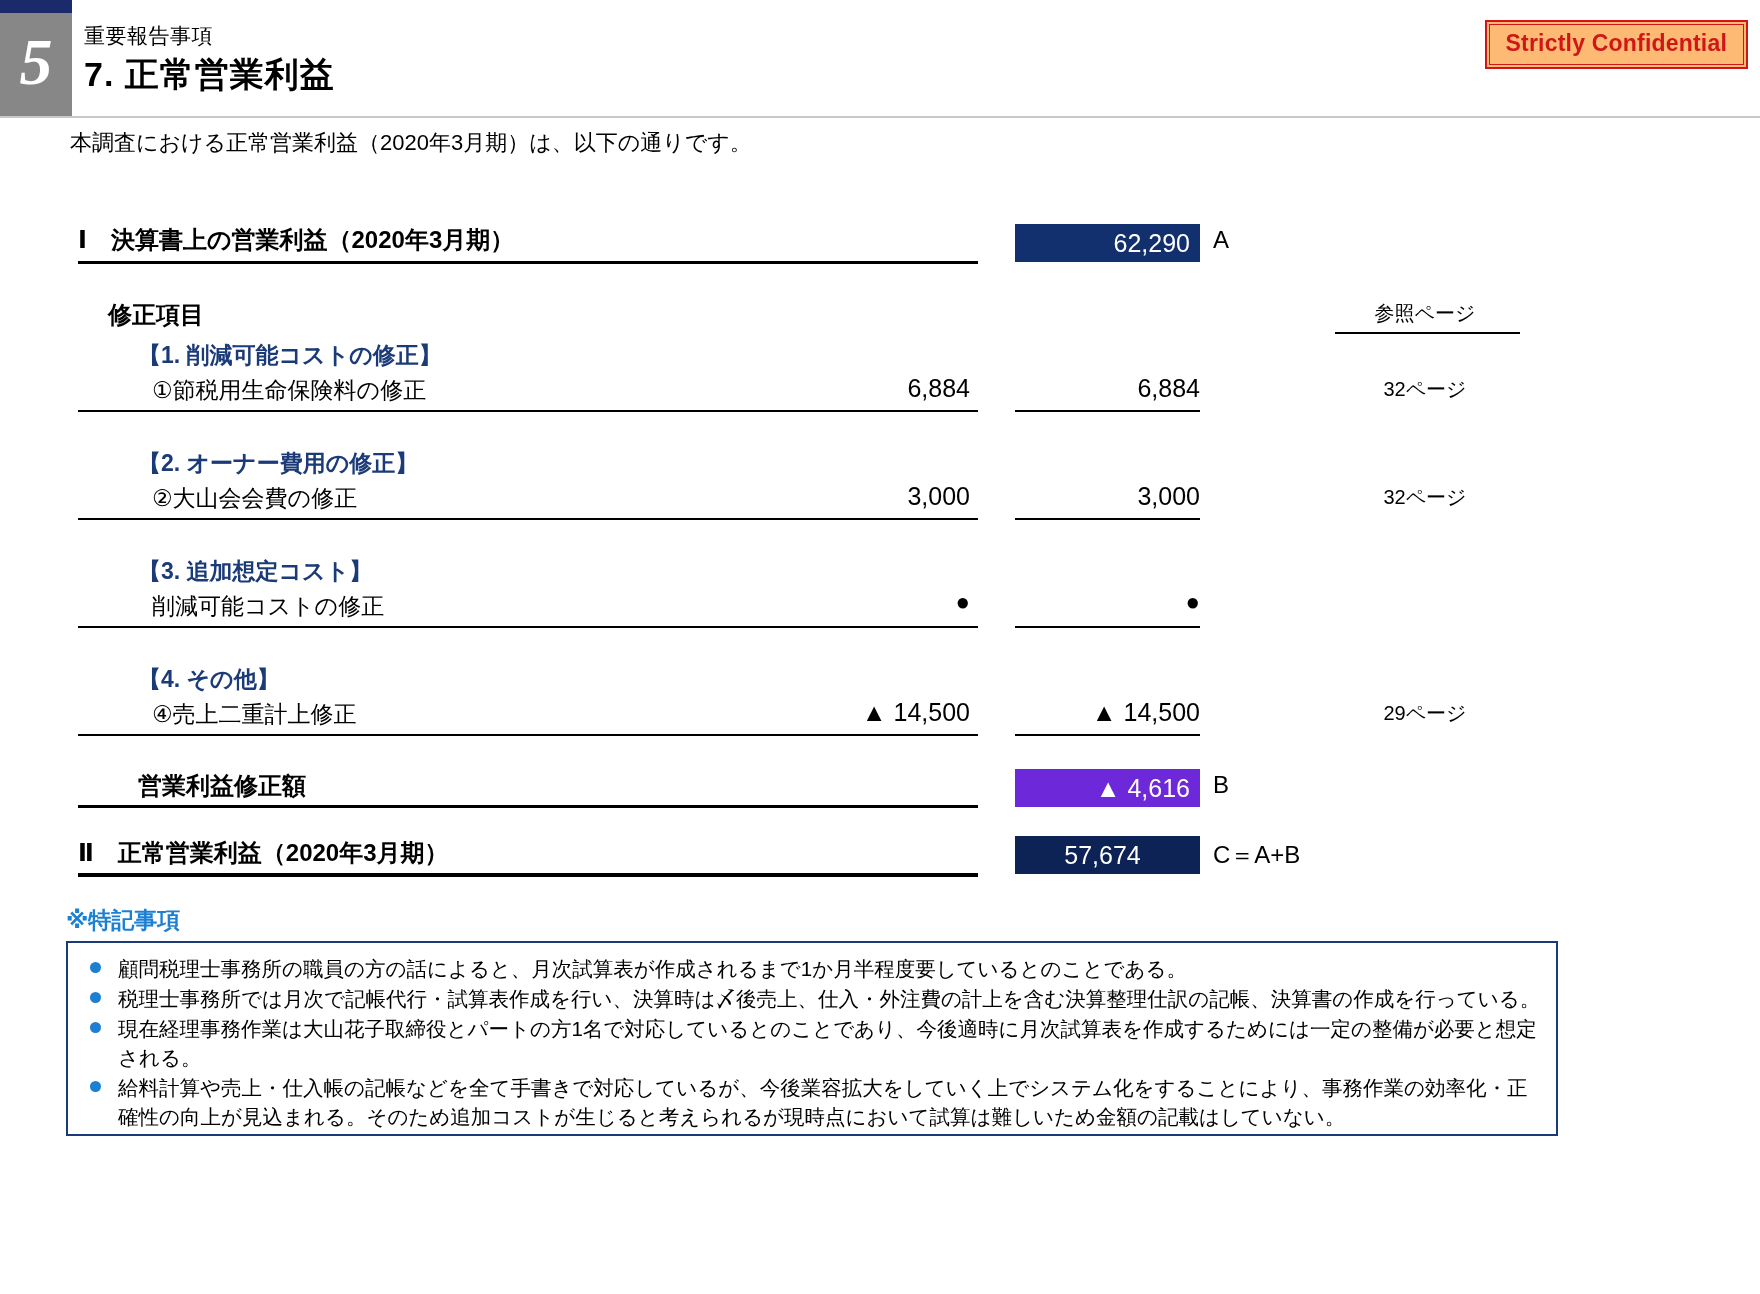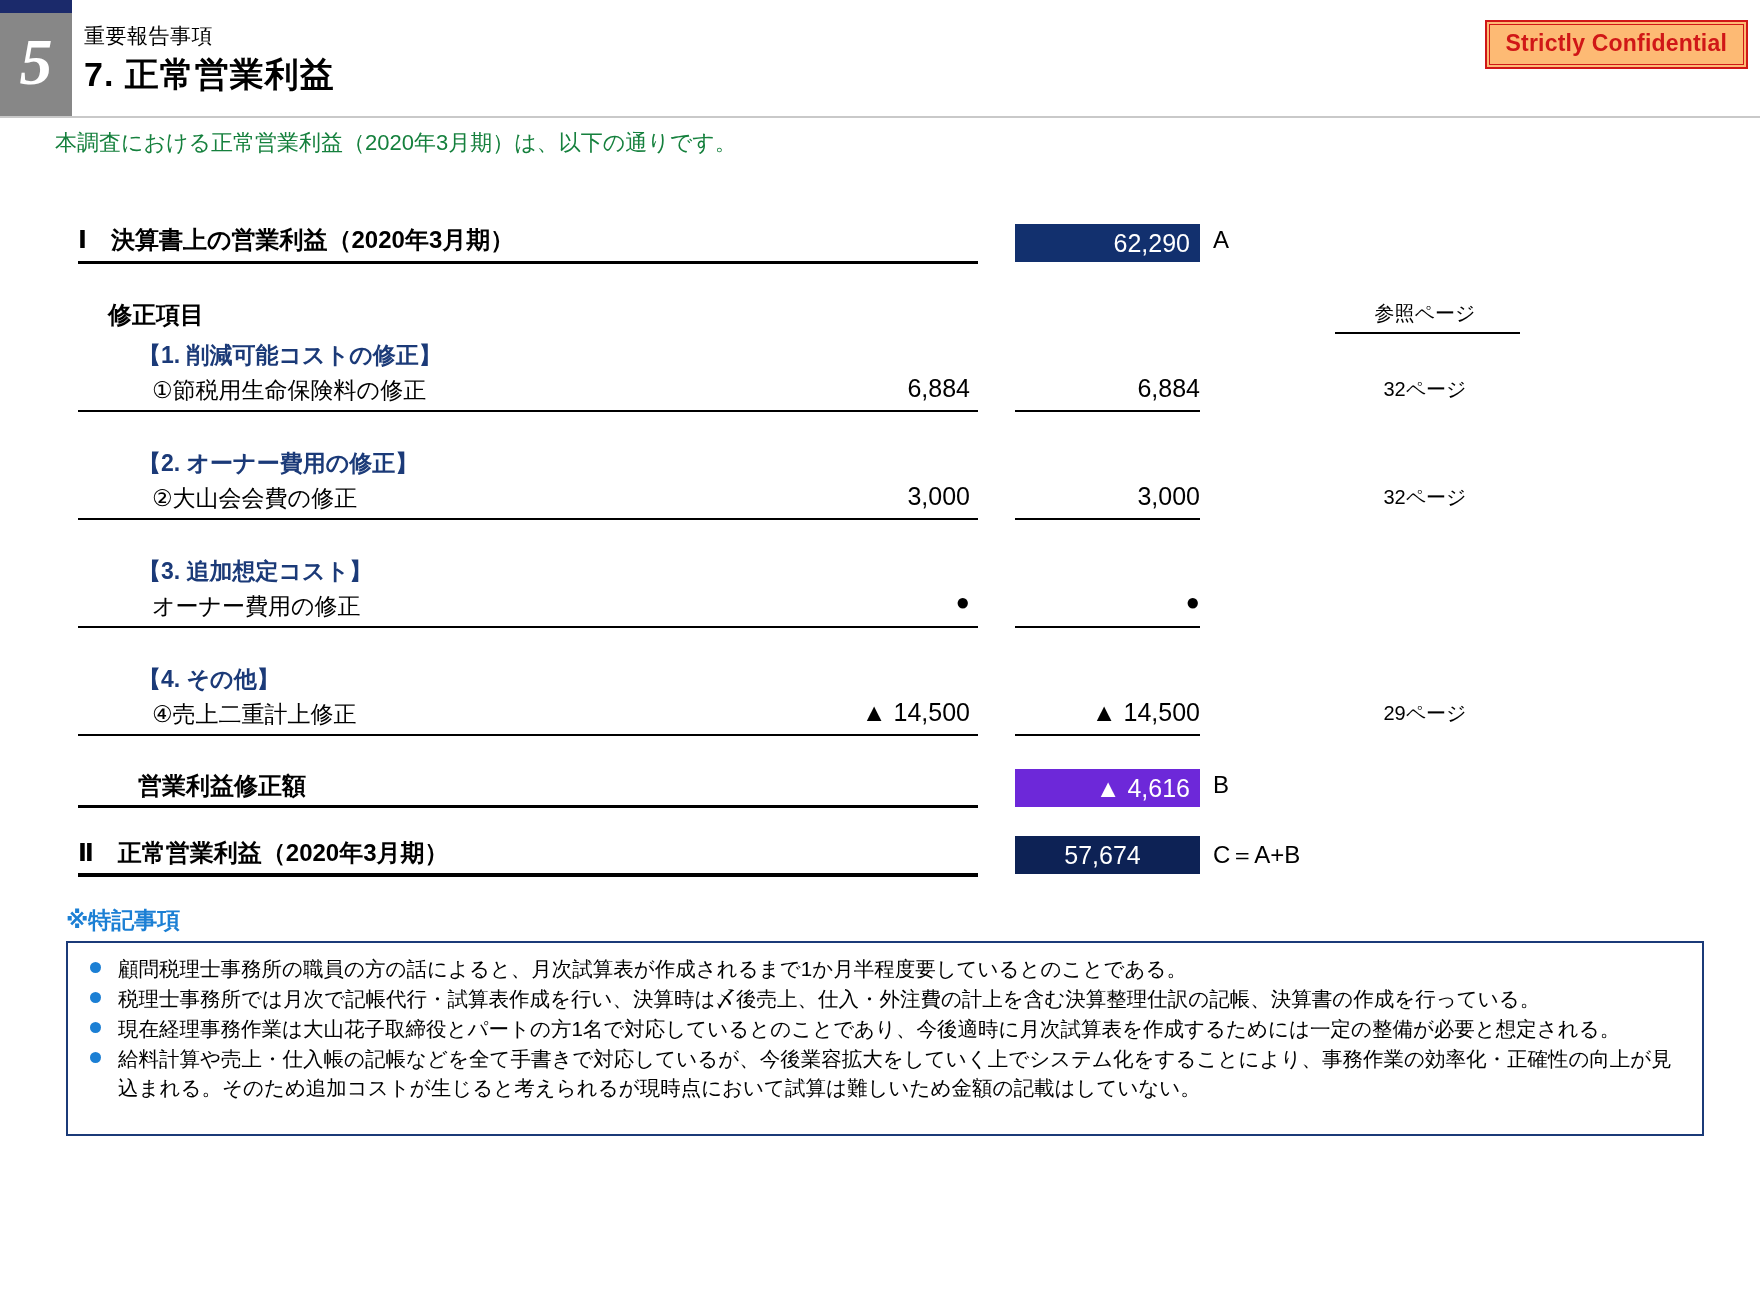--- a/index.html
+++ b/index.html
@@ -88,10 +88,10 @@
   
   .lead {
     position: absolute;
-    left: 55px;
+    left: 70px;
     top: 128px;
     font-size: 22px;
-    color: #15803d;
+    color: #000000;
   }
 
   

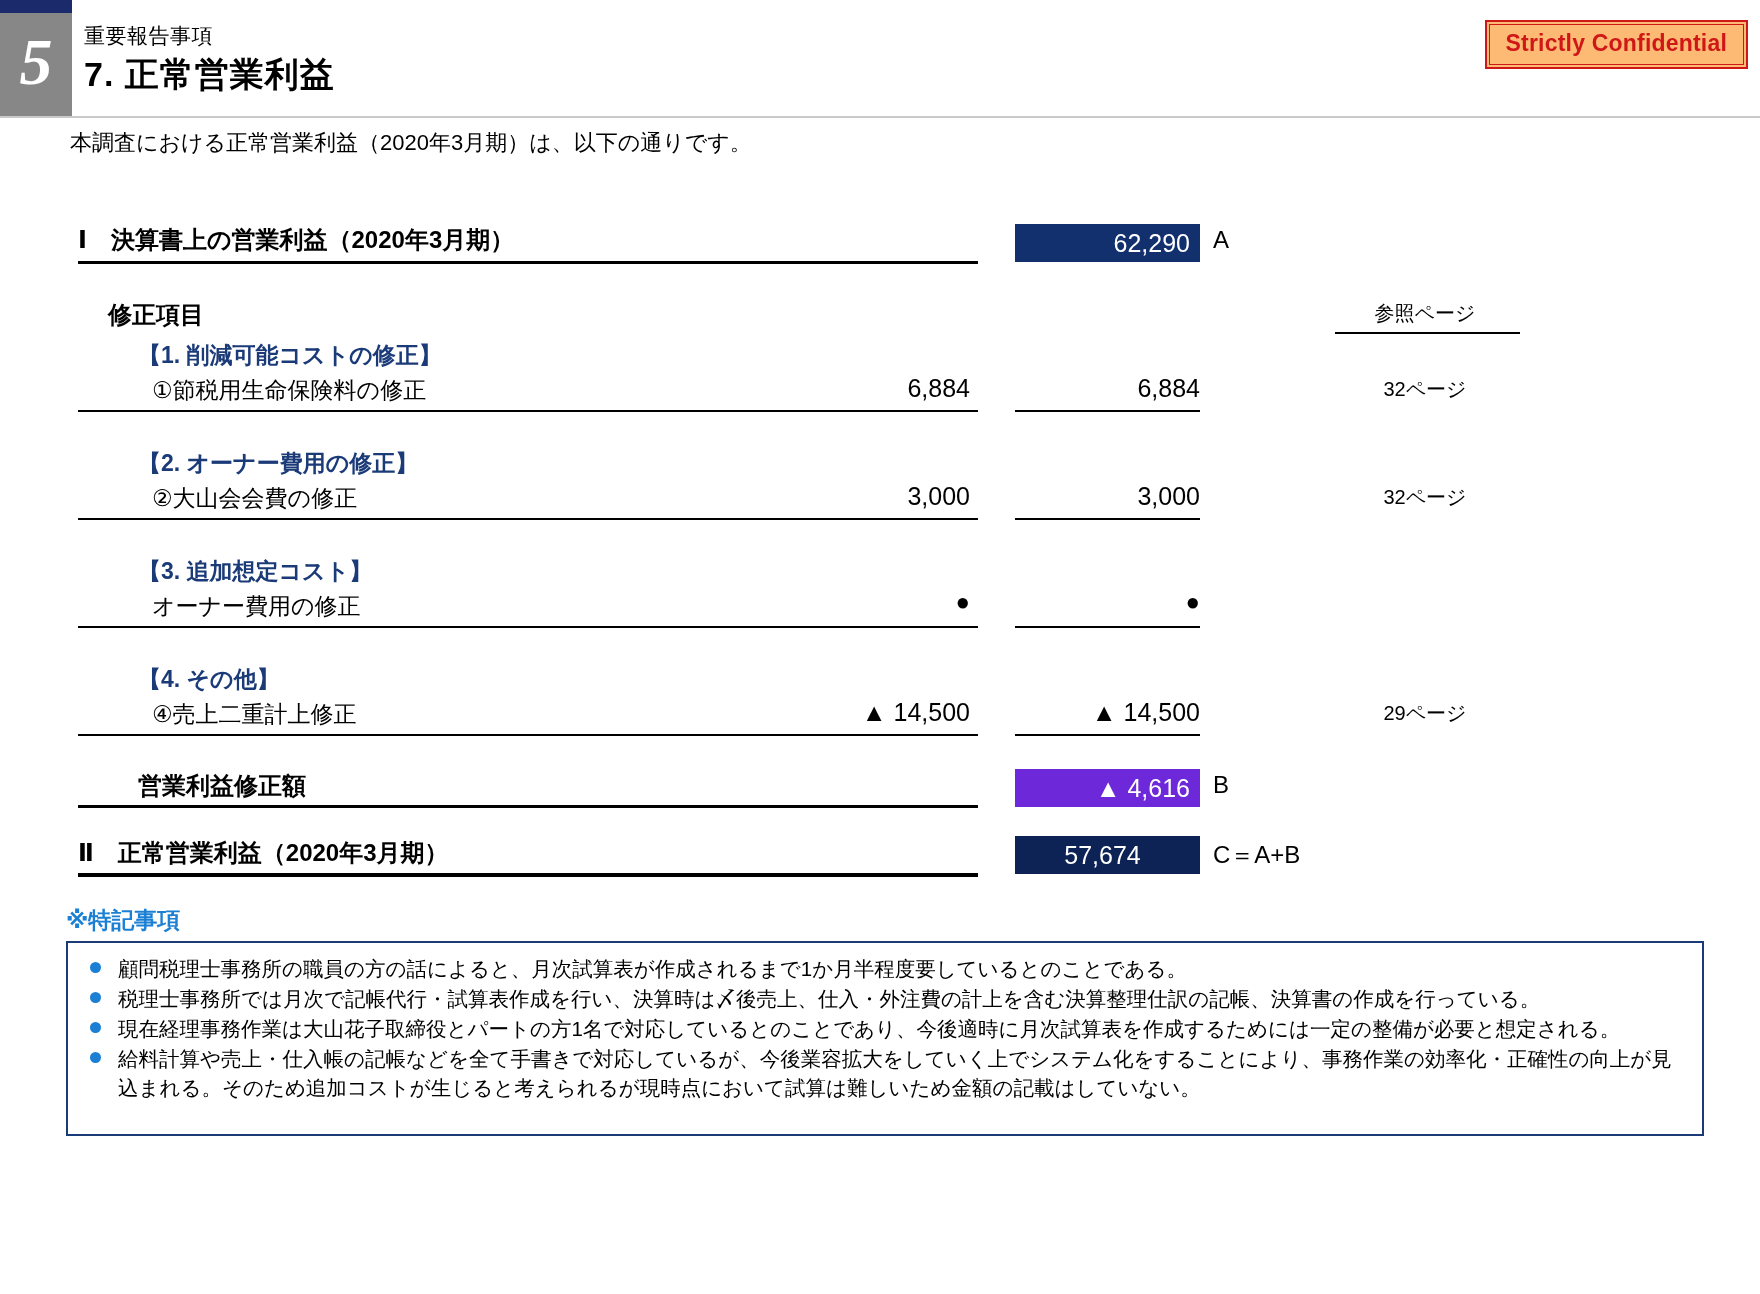--- a/index.html
+++ b/index.html
@@ -277,7 +277,7 @@
   <div class="refval" style="left:1330px; top:472px; width:190px;">32ページ</div>
 
   <div class="row lbl-heading" style="left:138px; top:544px;">【3. 追加想定コスト】</div>
-  <div class="row lbl-sub" style="left:152px; top:579px;">オーナー費用の修正</div>
+  <div class="row lbl-sub" style="left:152px; top:579px;">削減可能コストの修正</div>
   <div class="dot" style="left:700px; top:576px; width:270px;">●</div>
   <div class="uline uline-thin" style="left:78px; top:614px; width:900px;"></div>
   <div class="dot" style="left:1015px; top:576px; width:185px;">●</div>

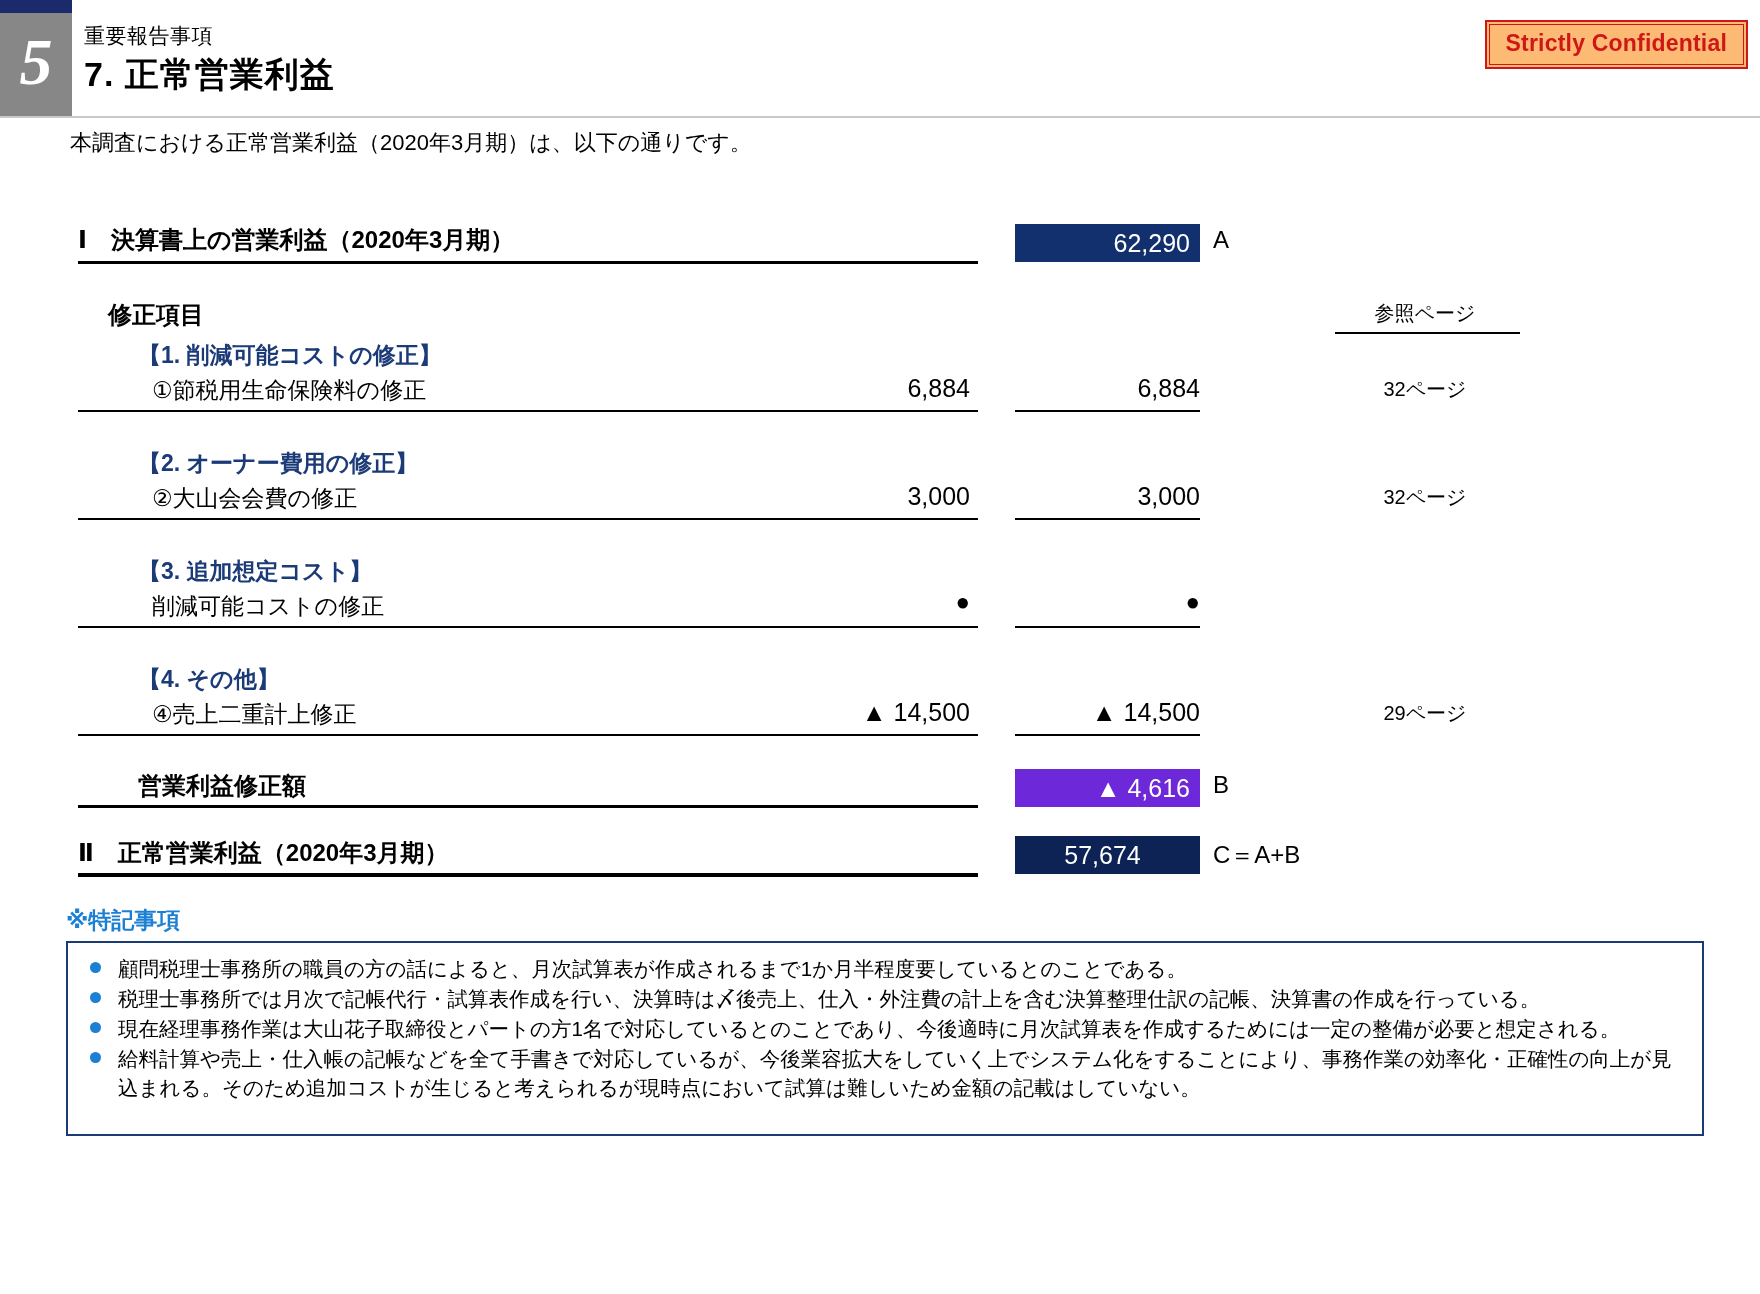--- a/index.html
+++ b/index.html
@@ -205,7 +205,7 @@
     position: absolute;
     left: 66px;
     top: 941px;
-    width: 1638px;
+    width: 1492px;
     height: 195px;
     border: 2px solid #1b3a78;
     box-sizing: border-box;

